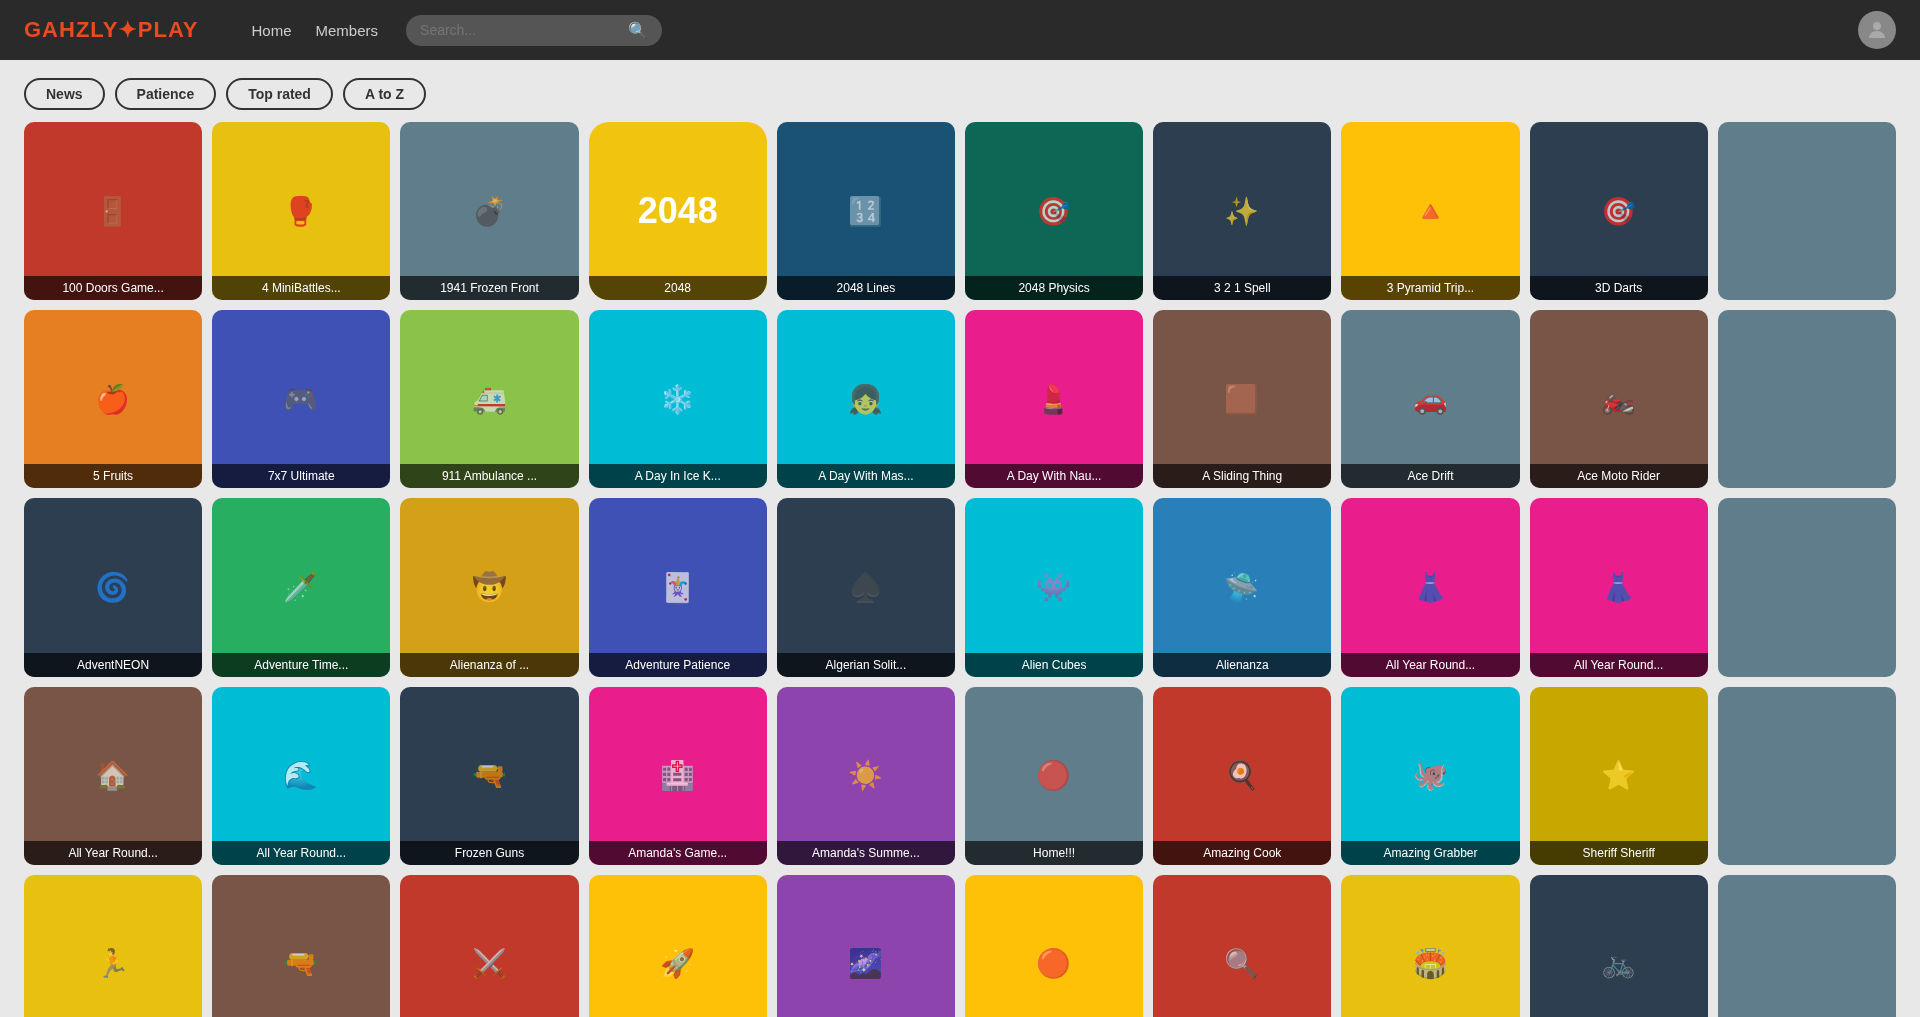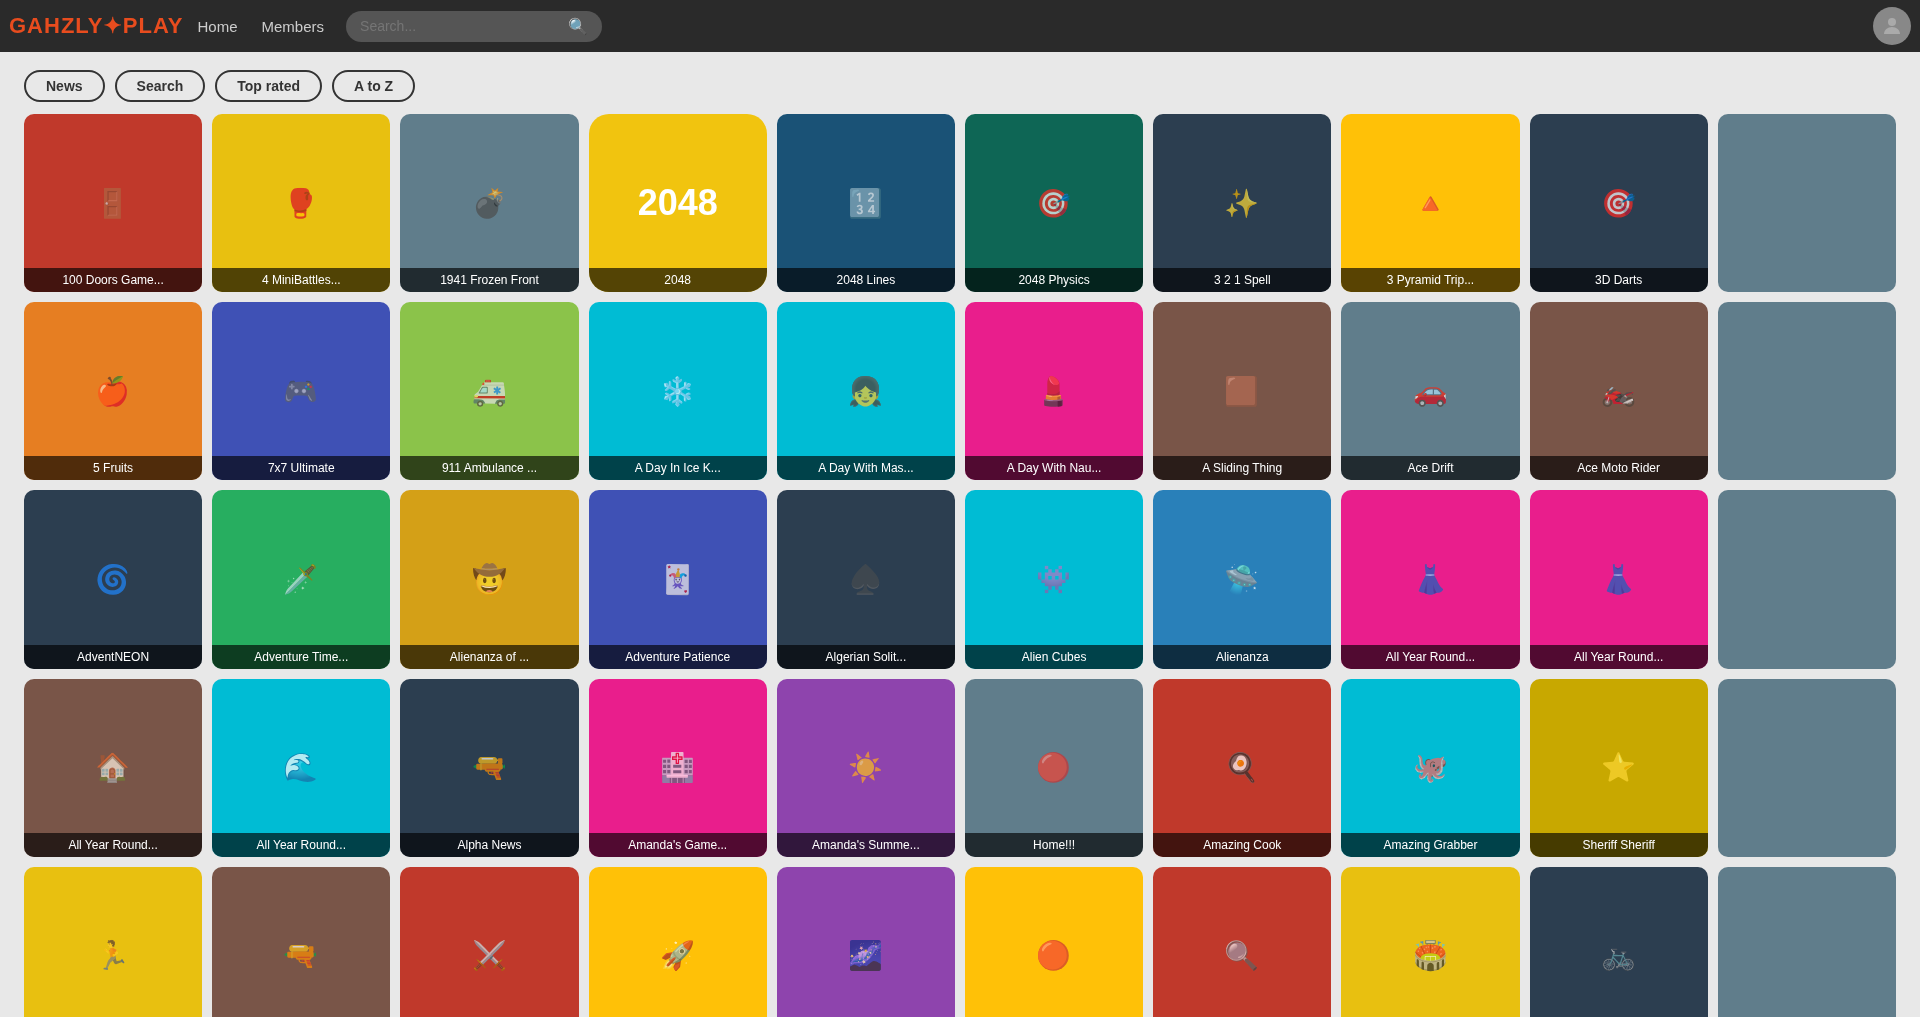--- a/index.html
+++ b/index.html
@@ -8,11 +8,11 @@
     
     .header {
       background: #2a2a2a;
-      height: 52px;
+      height: 60px;
       display: flex;
       align-items: center;
-      padding: 0 9px;
-      gap: 14px;
+      padding: 0 24px;
+      gap: 20px;
     }
     .logo {
       font-size: 22px;

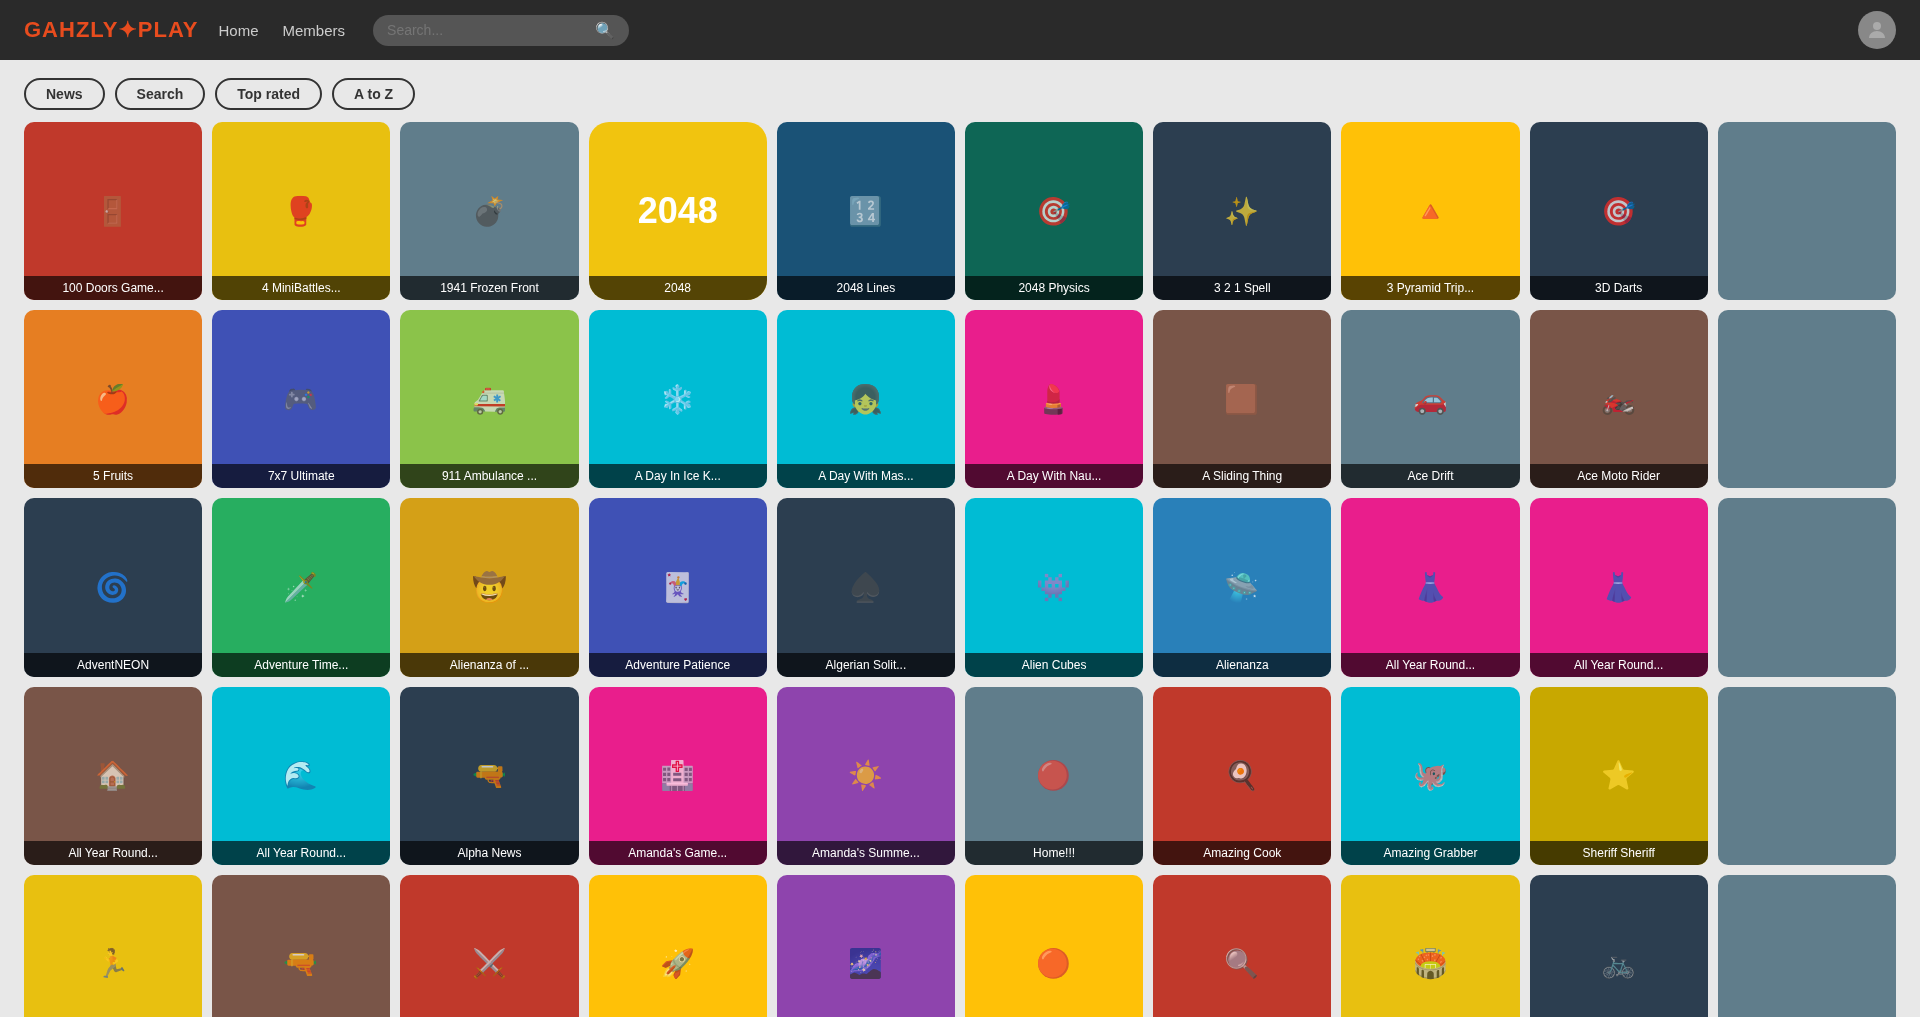--- a/index.html
+++ b/index.html
@@ -21,7 +21,7 @@
       letter-spacing: 1px;
     }
     .logo span { color: #e84c1e; }
-    .nav-links { display: flex; gap: 24px; }
+    .nav-links { display: flex; gap: 24px; margin-left: 33px; }
     .nav-link {
       color: #ccc;
       text-decoration: none;

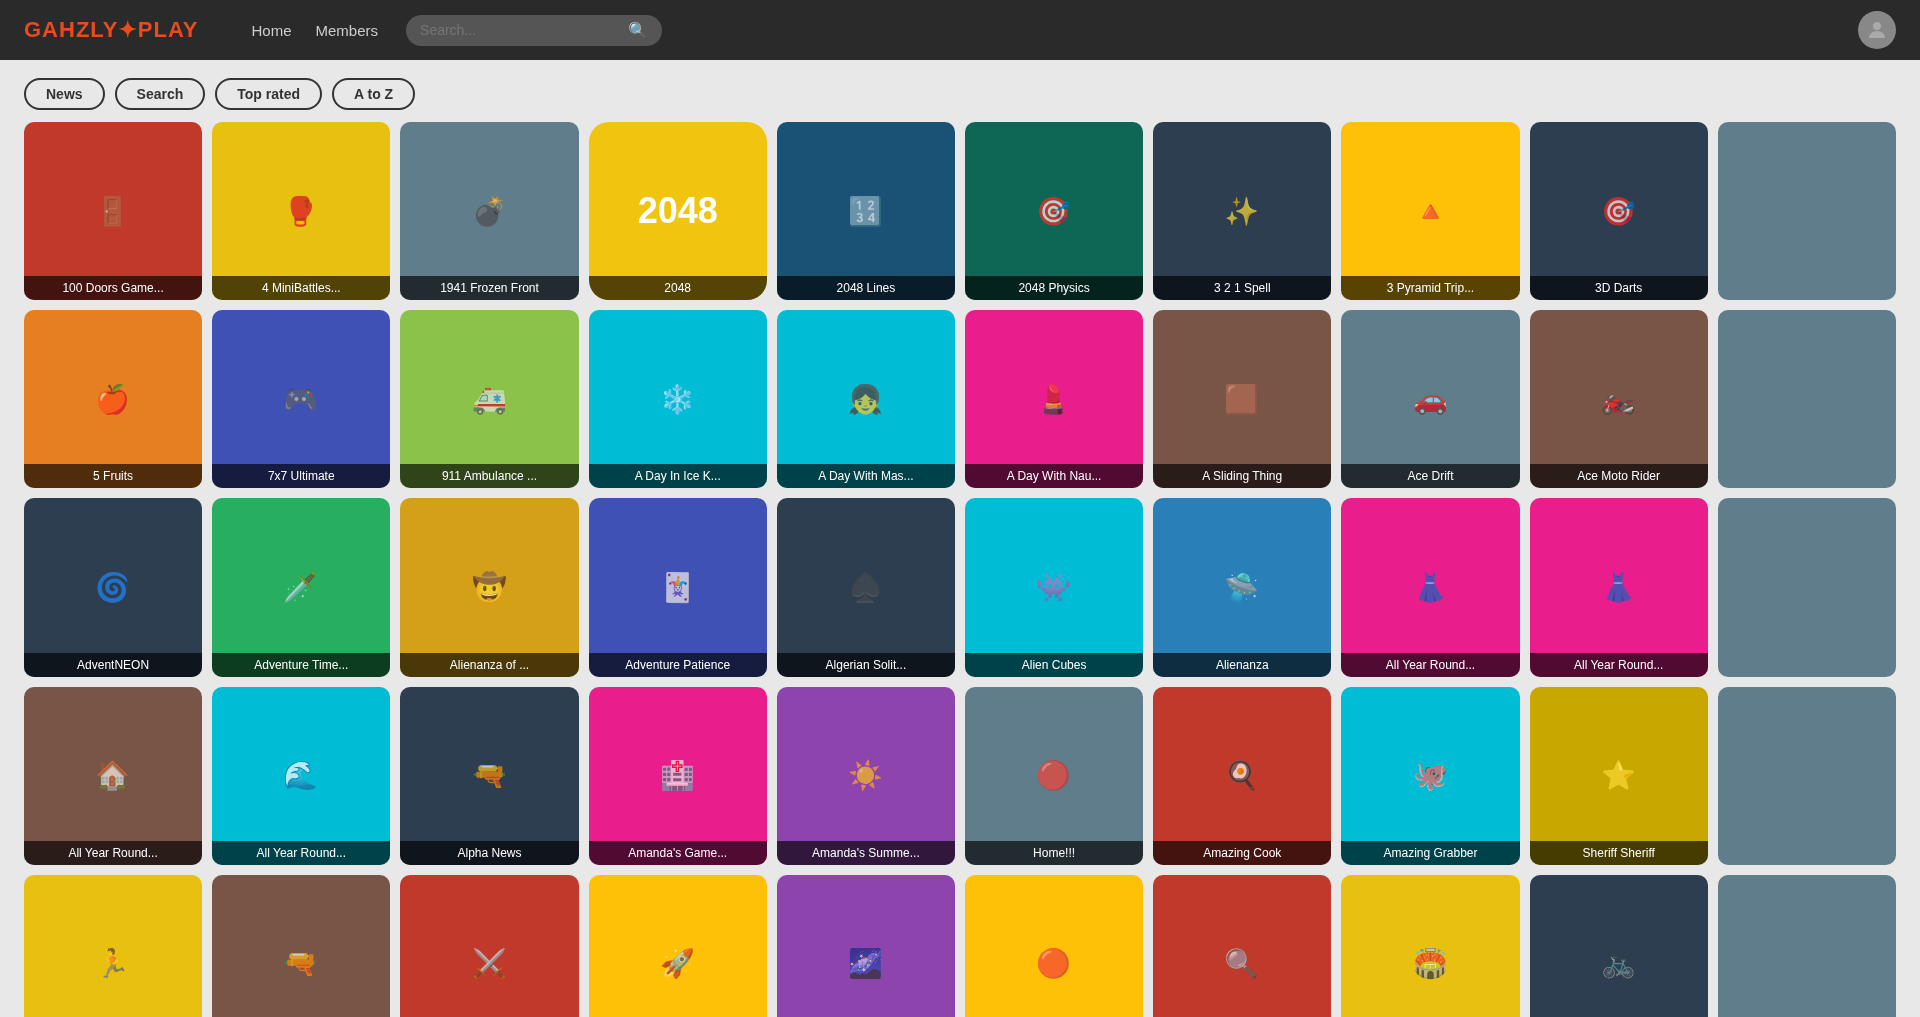--- a/index.html
+++ b/index.html
@@ -134,7 +134,7 @@
 
 <div class="filter-bar">
   <button class="filter-btn">News</button>
-  <button class="filter-btn">Search</button>
+  <button class="filter-btn">Patience</button>
   <button class="filter-btn">Top rated</button>
   <button class="filter-btn">A to Z</button>
 </div>

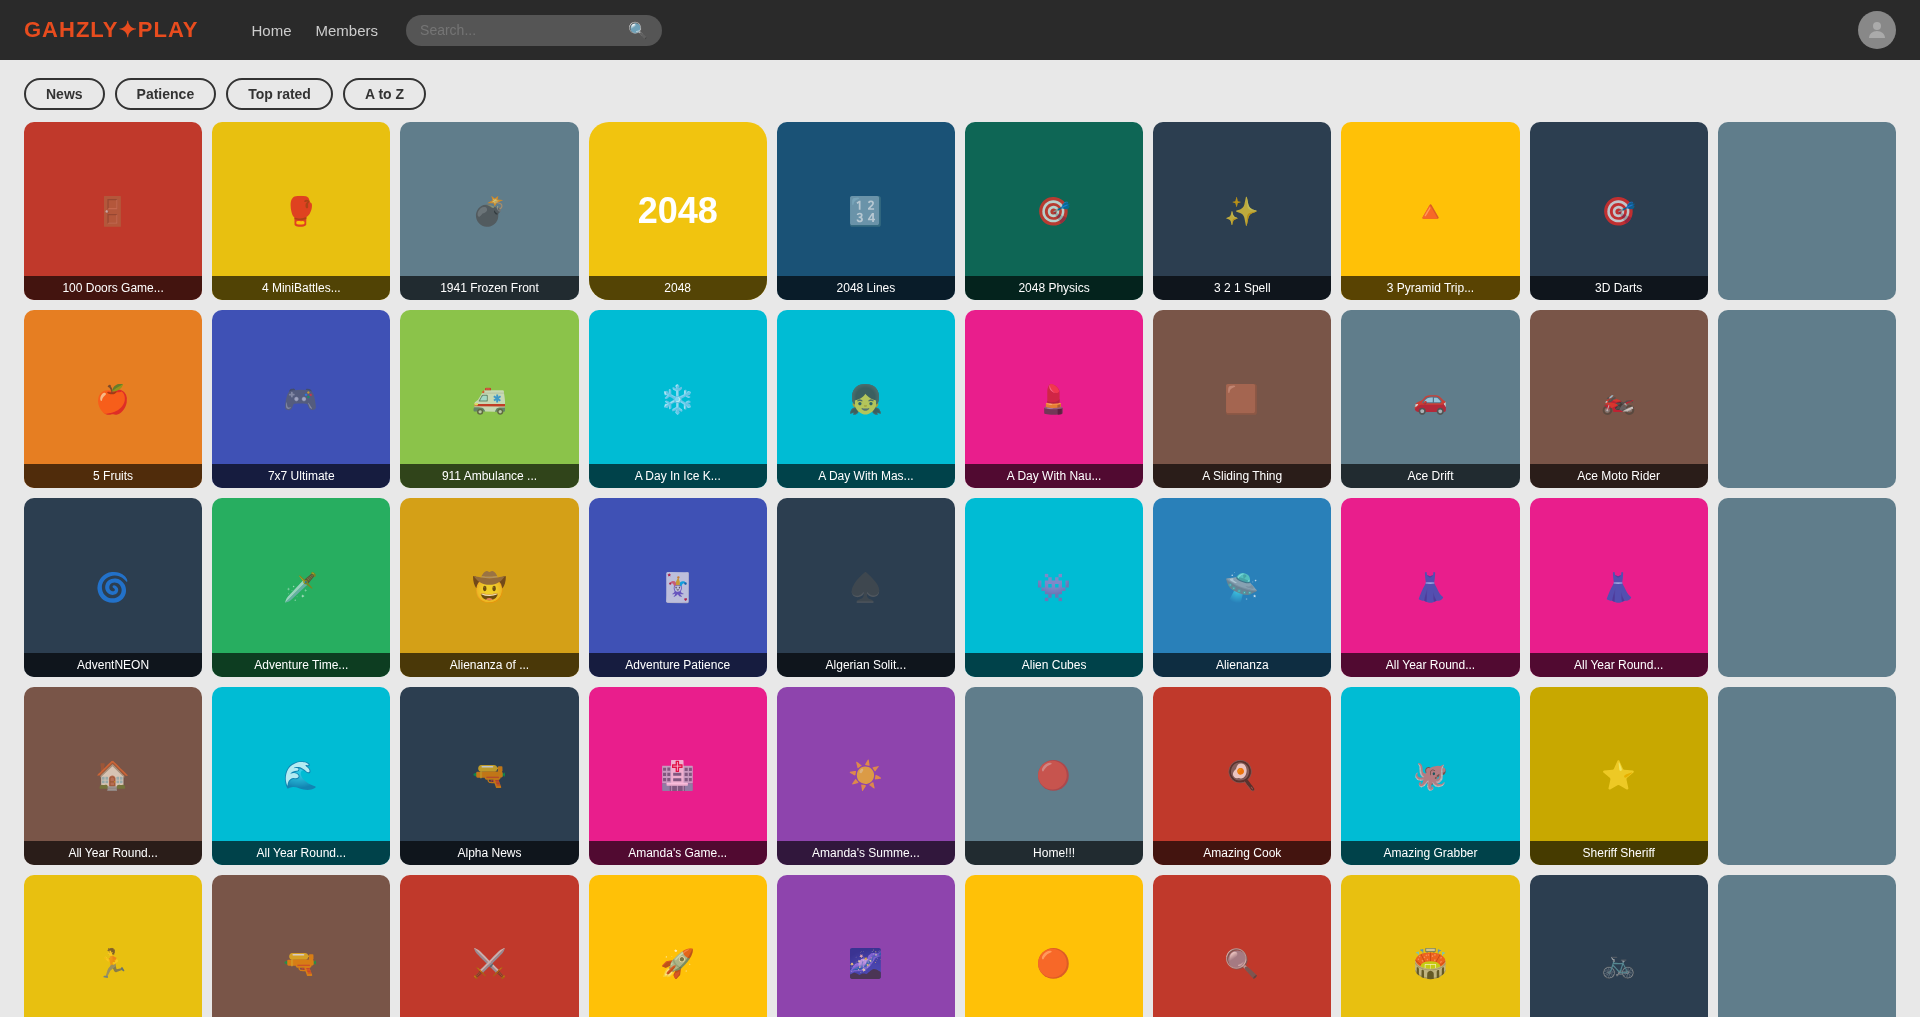--- a/index.html
+++ b/index.html
@@ -272,7 +272,7 @@
     </div>
     <div class="game-card" style="background: rgb(44, 62, 80); aspect-ratio: 1 / 1;">
       <div class="game-placeholder">🔫</div>
-      <div class="game-title">Alpha News</div>
+      <div class="game-title">Frozen Guns</div>
     </div>
     <div class="game-card" style="background: rgb(233, 30, 140); aspect-ratio: 1 / 1;">
       <div class="game-placeholder">🏥</div>

